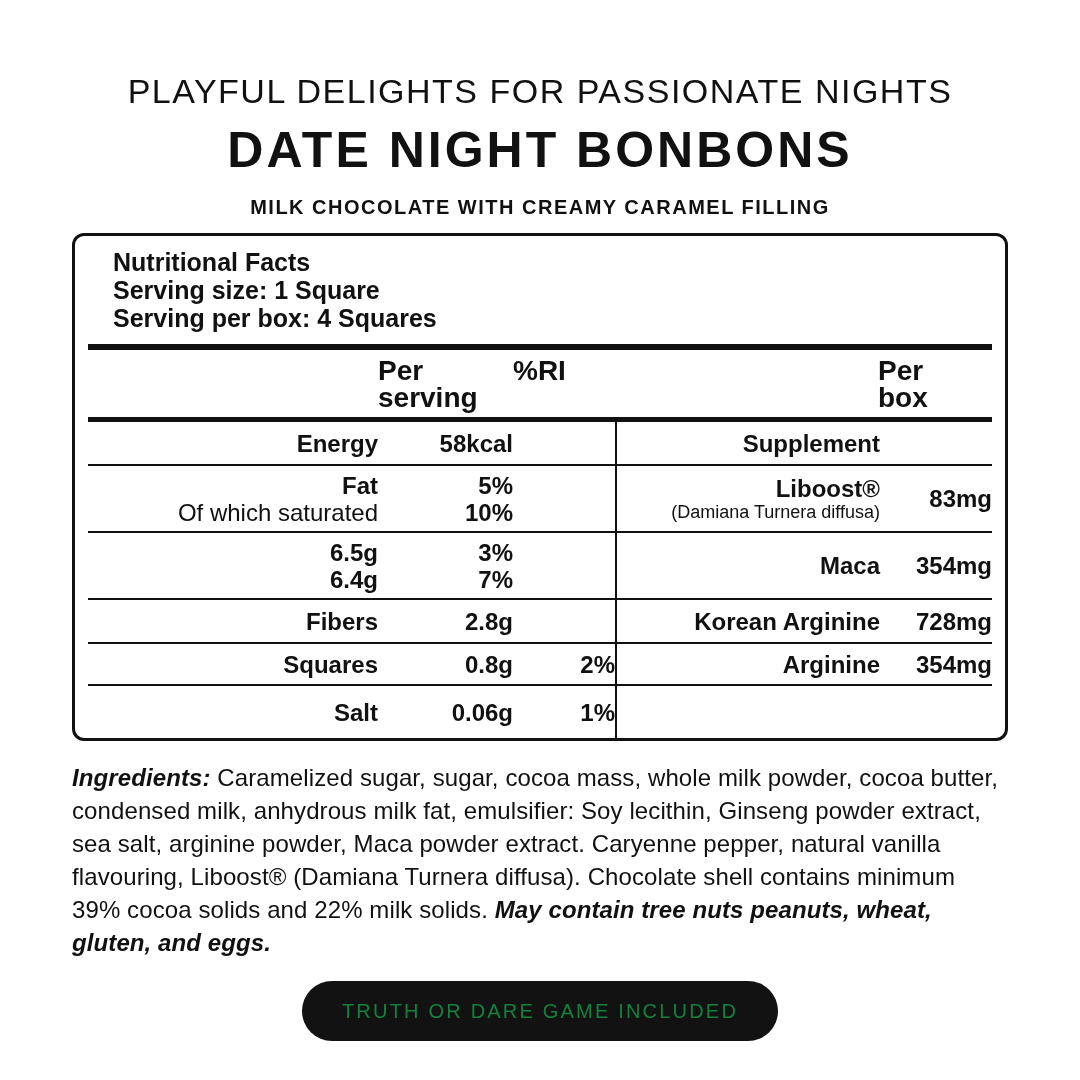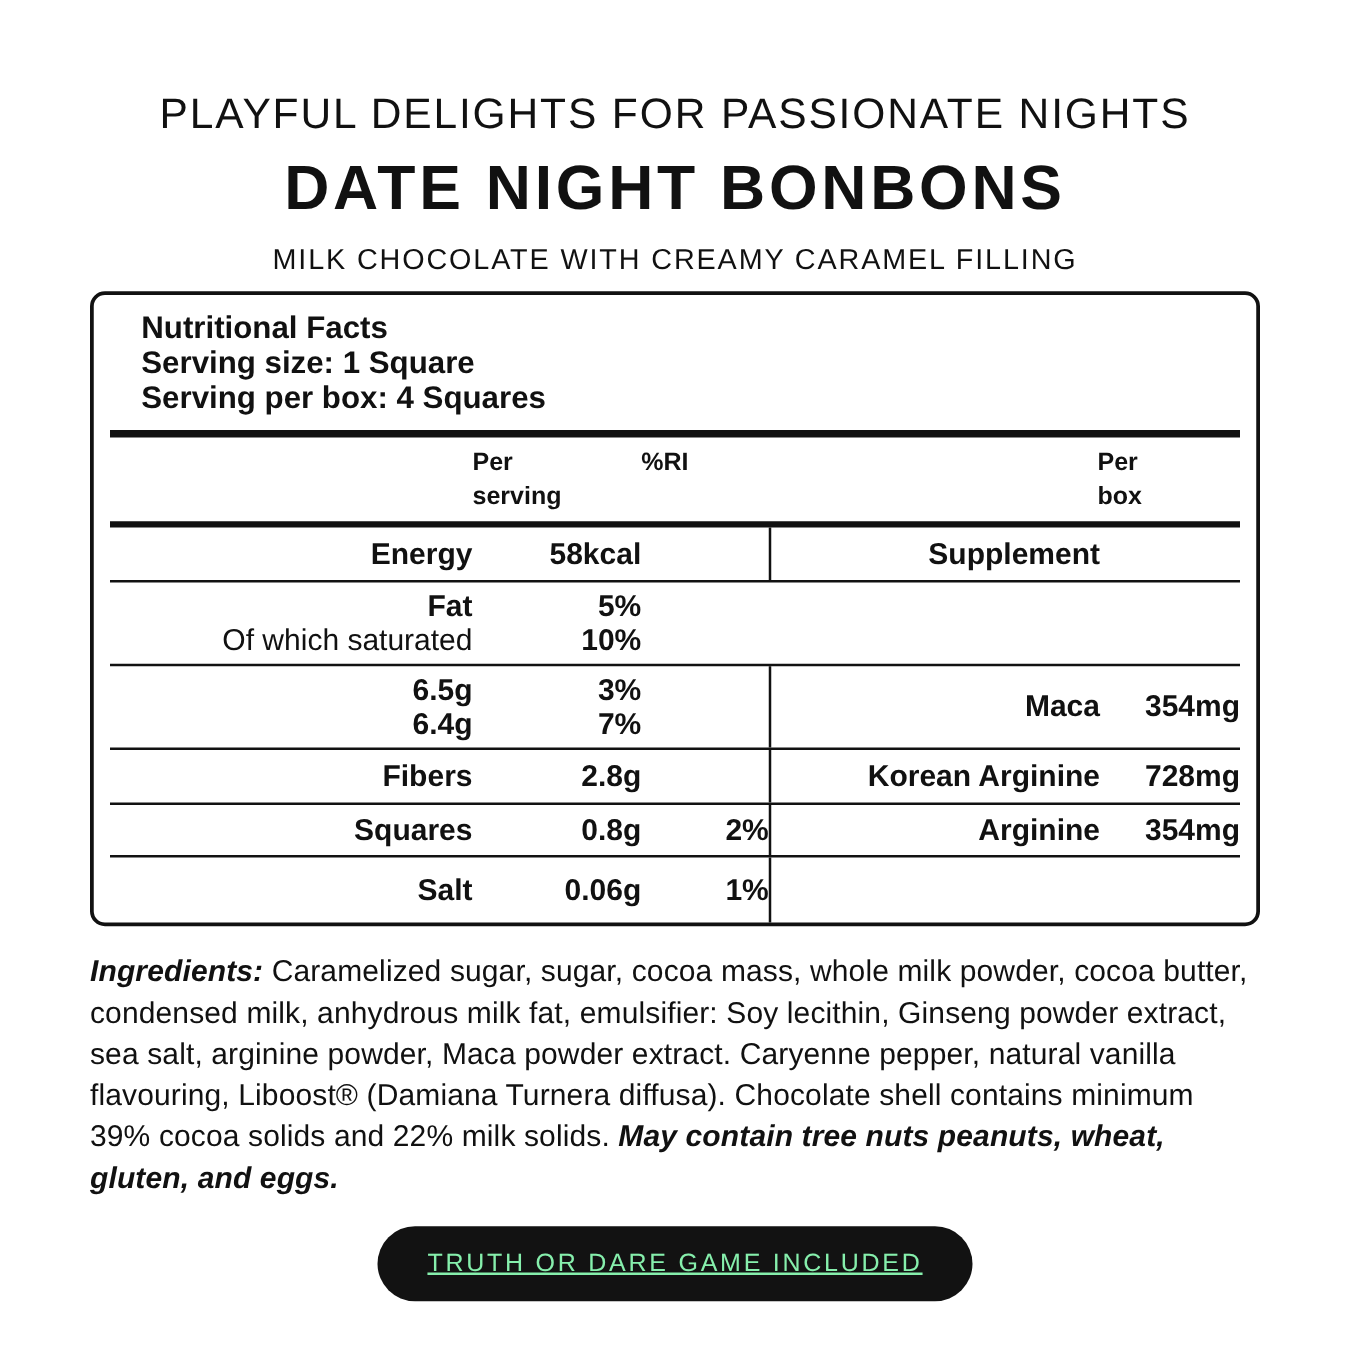--- a/index.html
+++ b/index.html
@@ -19,7 +19,7 @@
   .hdr{text-align:center;padding-top:55px;}
   .tagline{font-size:34px;line-height:34px;letter-spacing:1.5px;font-weight:400;}
   .title{font-size:50px;line-height:50px;letter-spacing:3px;font-weight:700;margin-top:17px;}
-  .subtitle{font-size:23px;line-height:23px;letter-spacing:1.5px;font-weight:400;margin-top:21px;}
+  .subtitle{font-size:20px;line-height:23px;letter-spacing:1.5px;font-weight:700;margin-top:21px;}
 
   
   .panel{

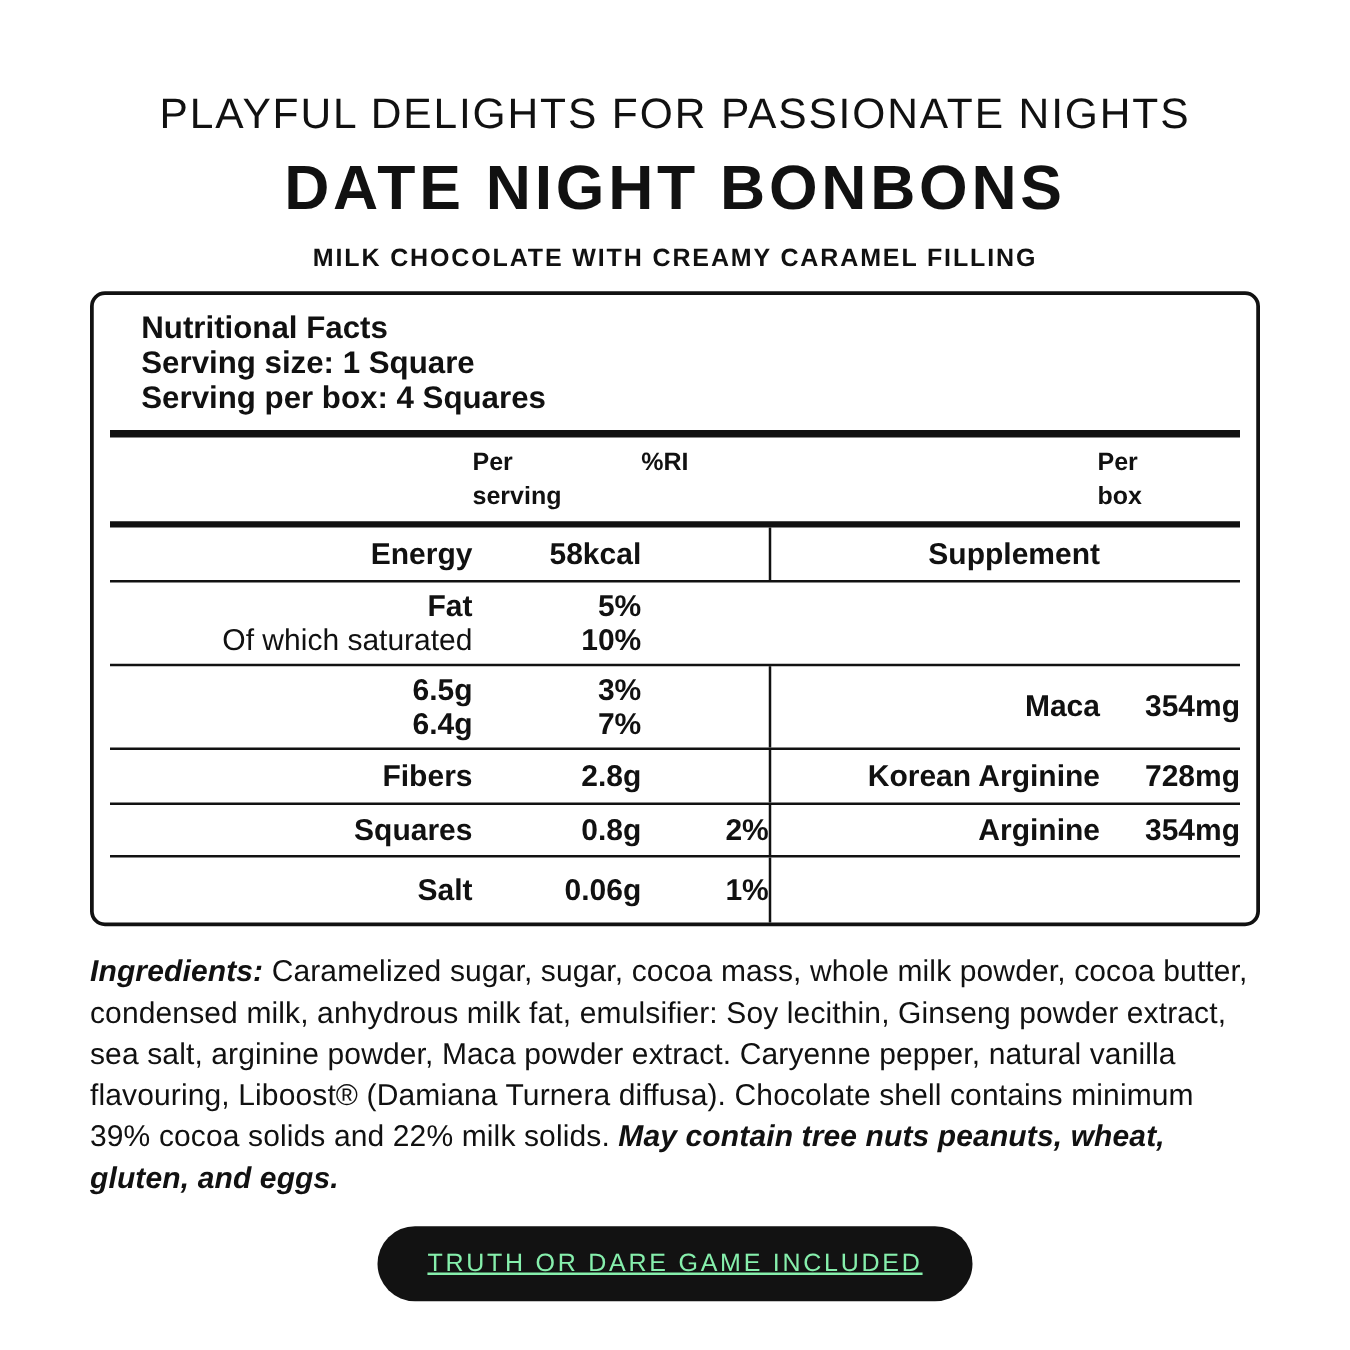--- a/index.html
+++ b/index.html
@@ -38,7 +38,7 @@
     grid-template-columns:290px 135px 365px 1fr;
     padding:7px 0 6px;
     border-bottom:5px solid var(--ink);
-    font-weight:700;font-size:20px;line-height:27px;
+    font-weight:700;font-size:28px;line-height:27px;
   }
   .col-header .col{white-space:pre-line;}
   .nt-rows{}

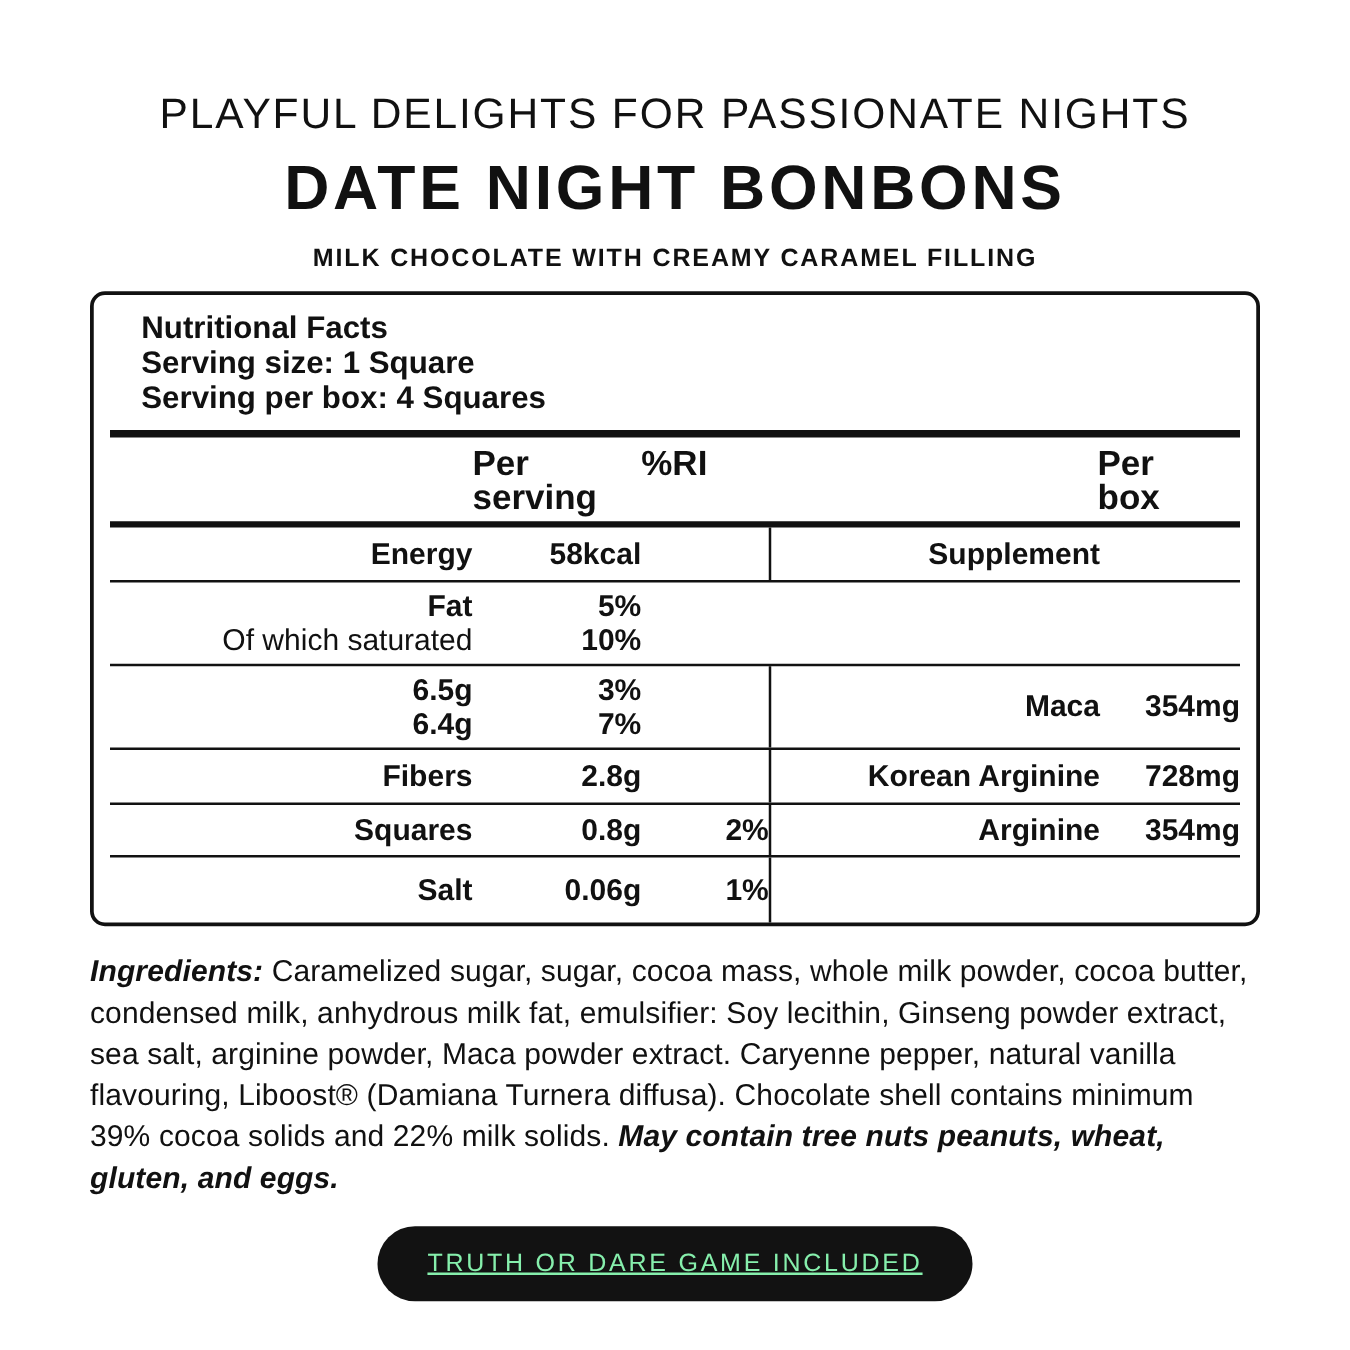--- a/index.html
+++ b/index.html
@@ -152,6 +152,15 @@
             <div class="sub">10%</div>
           </div>
         </div>
+        <div class="half-r">
+          <div class="cell">
+            <div class="main">Liboost®</div>
+            <div class="sub-small">(Damiana Turnera diffusa)</div>
+          </div>
+          <div class="cell valcell">
+            <div class="main">83mg</div>
+          </div>
+        </div>
       </div>
 
       <div class="nt-row">

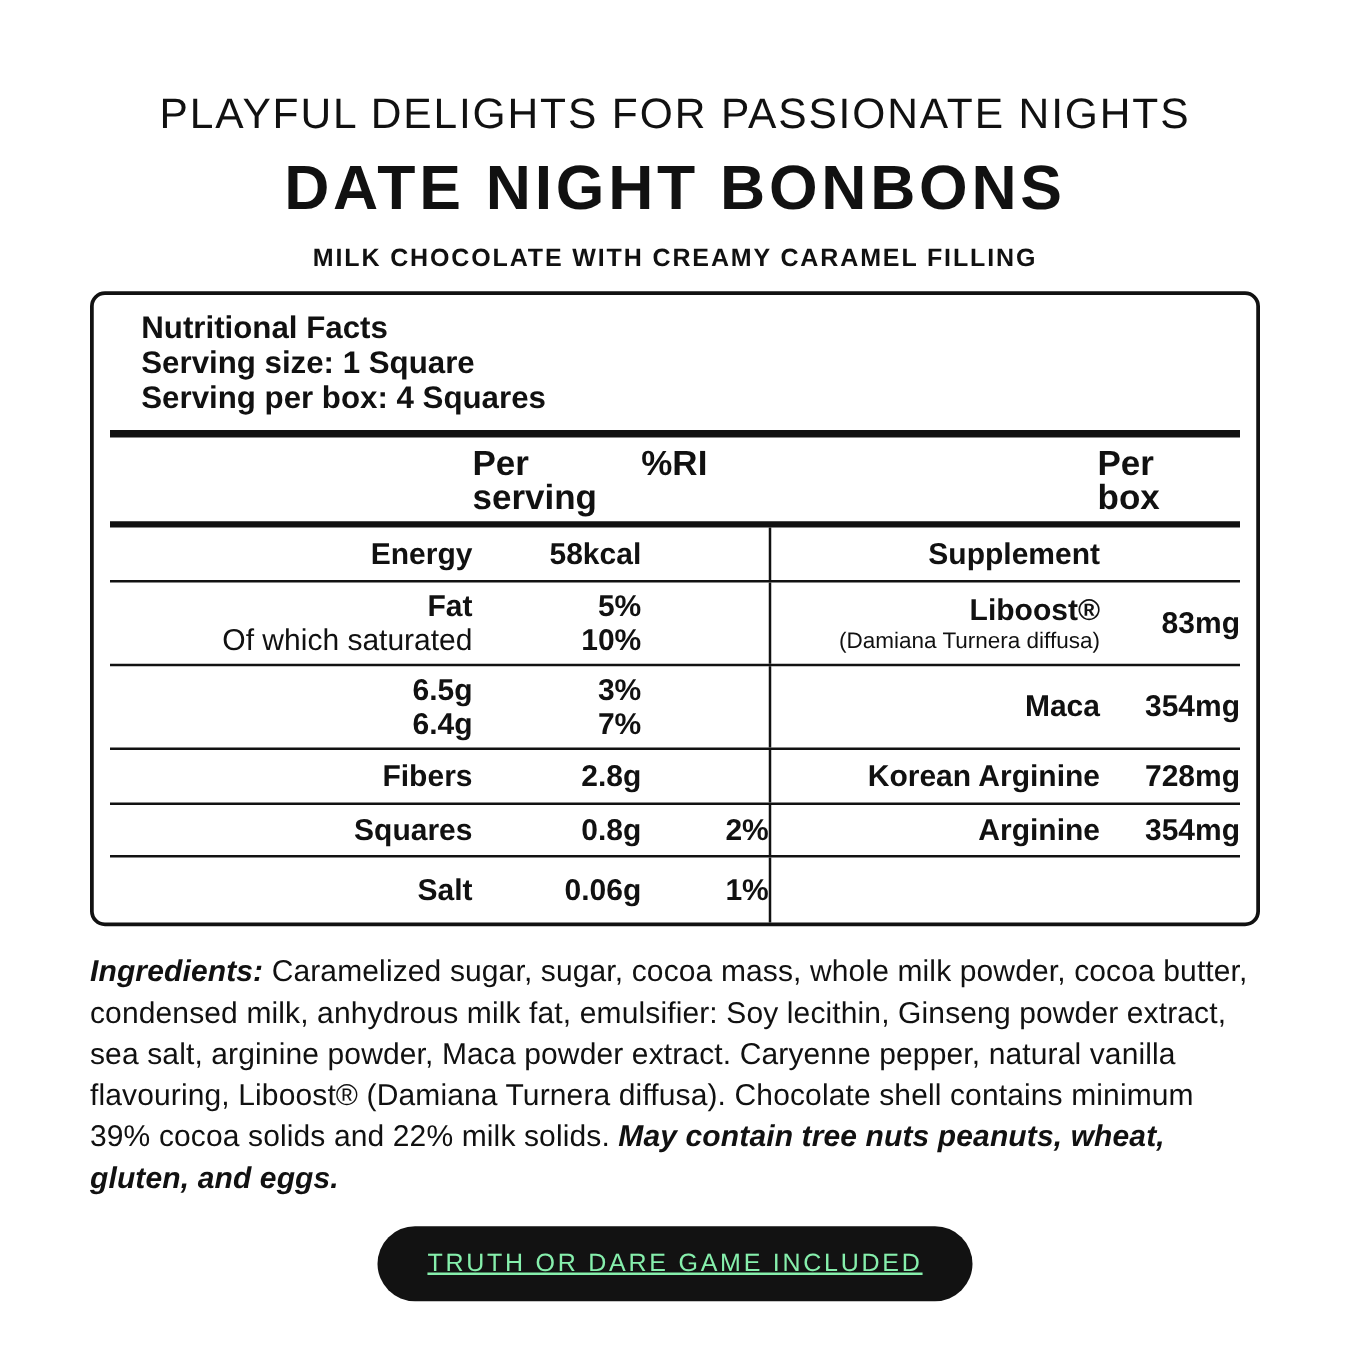--- a/index.html
+++ b/index.html
@@ -81,12 +81,11 @@
   .badge{
     margin:22px auto 0;
     width:fit-content;
-    background:#121212;color:#86efac;
+    background:#121212;color:#15803d;
     border-radius:40px;
     padding:20px 40px;
     font-size:20px;line-height:20px;letter-spacing:2.2px;
     font-weight:400;
-    text-decoration:underline;
   }
 </style>
 </head>

